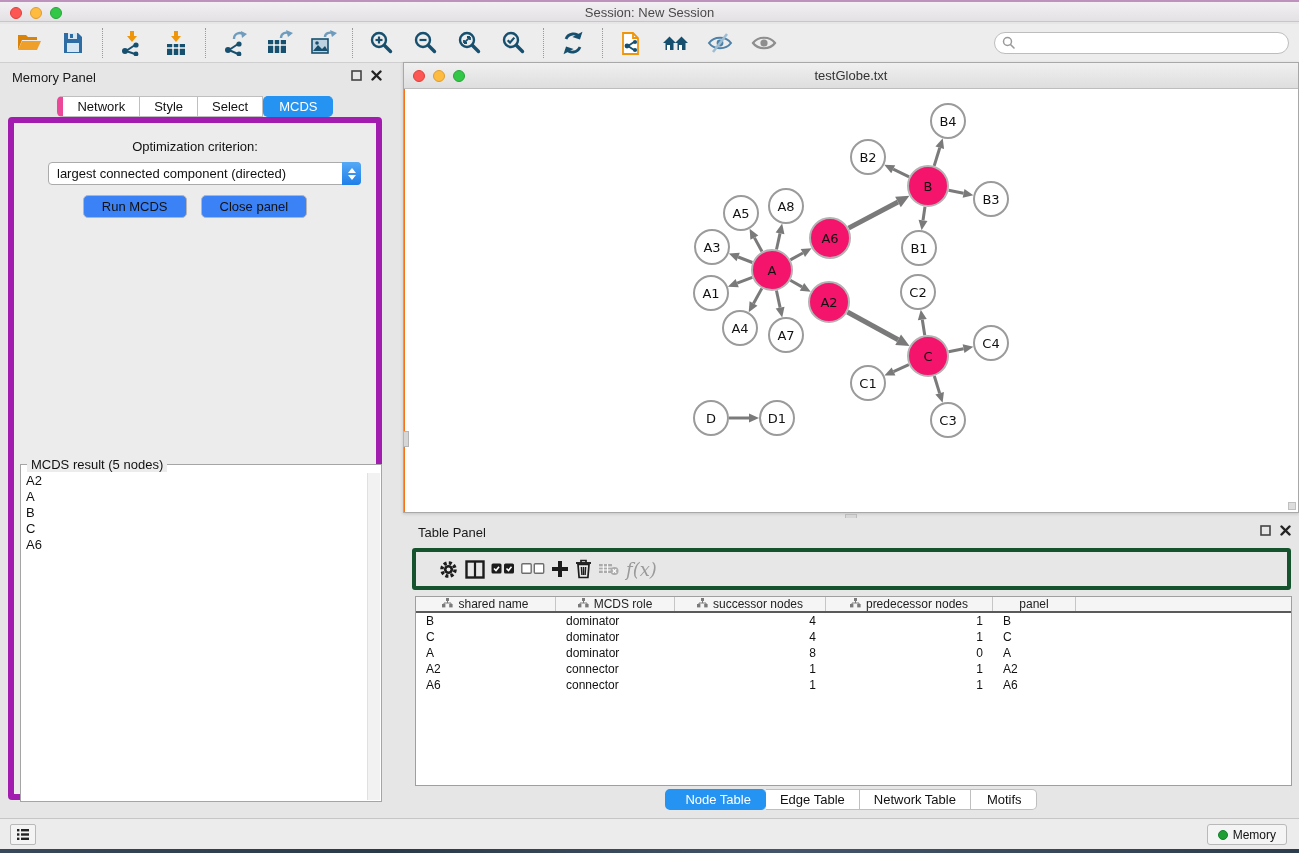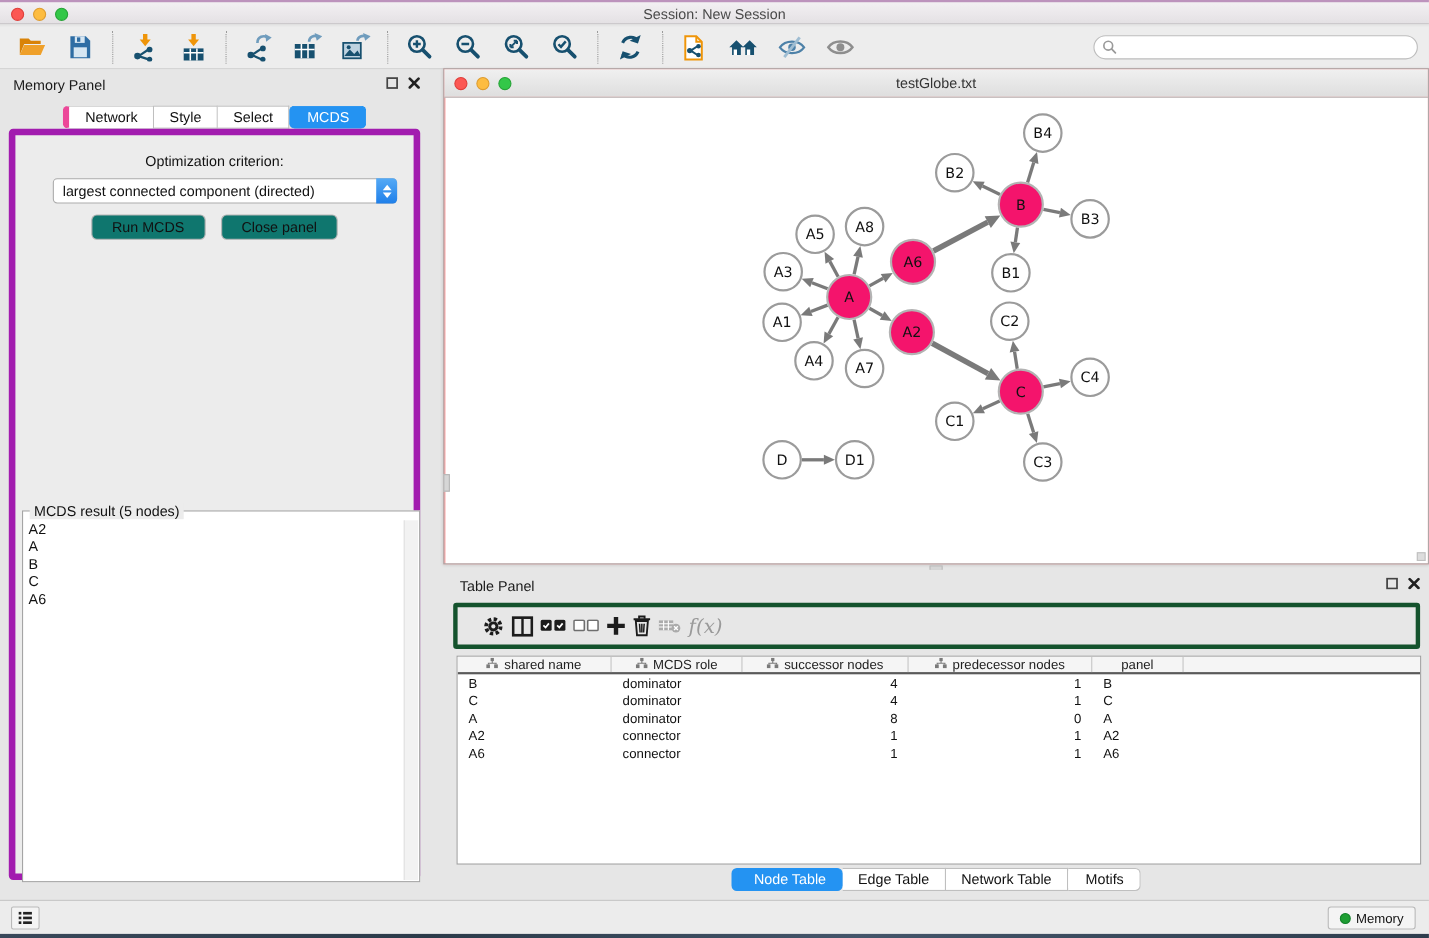--- a/index.html
+++ b/index.html
@@ -61,7 +61,7 @@
 
   
   .net-window { position:absolute; left:403px; top:62px; width:896px; height:451px;
-    background:#fca5a5; border:1px solid #a8a8a8; box-shadow:0 1px 3px rgba(0,0,0,.15); }
+    background:#f97316; border:1px solid #a8a8a8; box-shadow:0 1px 3px rgba(0,0,0,.15); }
   .net-titlebar { position:absolute; left:0; top:0; width:100%; height:26px;
     background:linear-gradient(#f0f0f0,#dedede); border-bottom:1px solid #bdbdbd; }
   .net-titlebar .title { position:absolute; left:0; right:0; top:5px; text-align:center; font-size:13px; color:#333; }

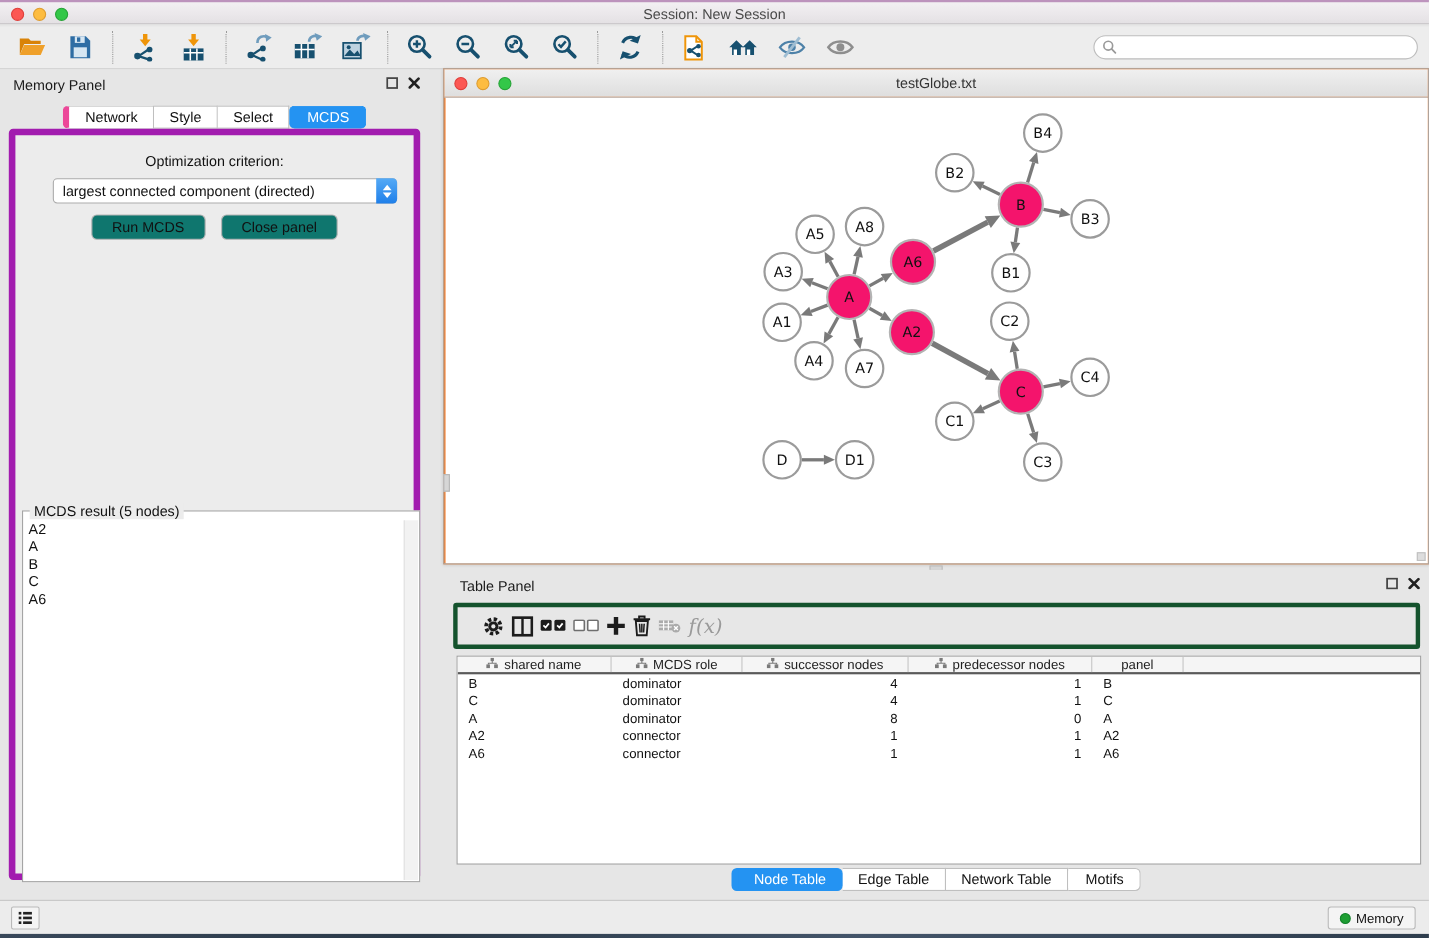--- a/index.html
+++ b/index.html
@@ -50,7 +50,7 @@
   .stepper .tri-up { width:0; height:0; border-left:4px solid transparent; border-right:4px solid transparent; border-bottom:5px solid #fff; }
   .stepper .tri-dn { width:0; height:0; border-left:4px solid transparent; border-right:4px solid transparent; border-top:5px solid #fff; }
   .btn-row { position:absolute; left:0; top:72px; width:100%; display:flex; justify-content:center; gap:14px; }
-  .push-btn { height:23px; padding:0 18px; background:#0f766e; border:1px solid #b5b5b5; border-radius:5px;
+  .push-btn { height:23px; padding:0 18px; background:#3b82f6; border:1px solid #b5b5b5; border-radius:5px;
     font-size:13px; color:#111; line-height:21px; cursor:default; }
   .result-group { position:absolute; left:6px; top:341px; width:362px; height:338px;
     border:1px solid #a5a5a5; background:#fff; }

